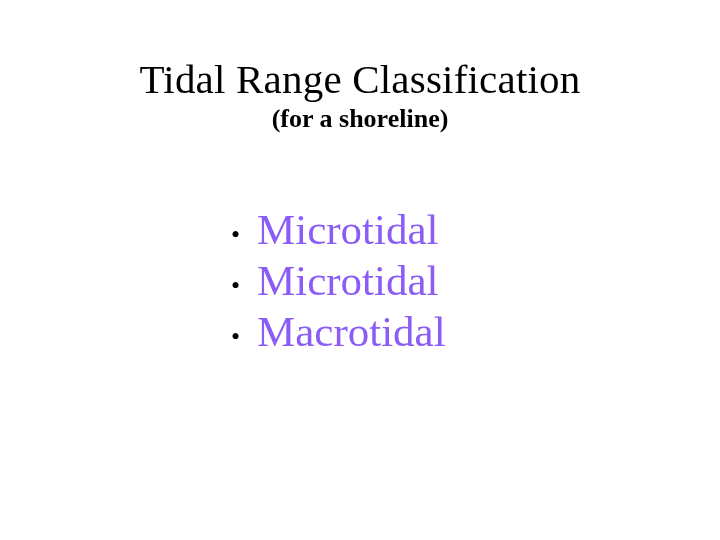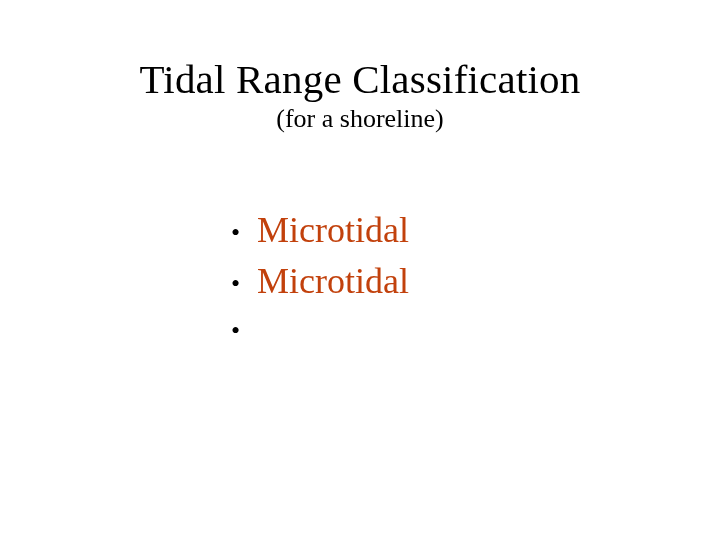--- a/index.html
+++ b/index.html
@@ -40,7 +40,7 @@
   .slide-subtitle {
     font-size: 26px;
     line-height: 30px;
-    font-weight: normal;
+    font-weight: bold;
     margin: 0;
     margin-top: 2px;
     color: #000000;

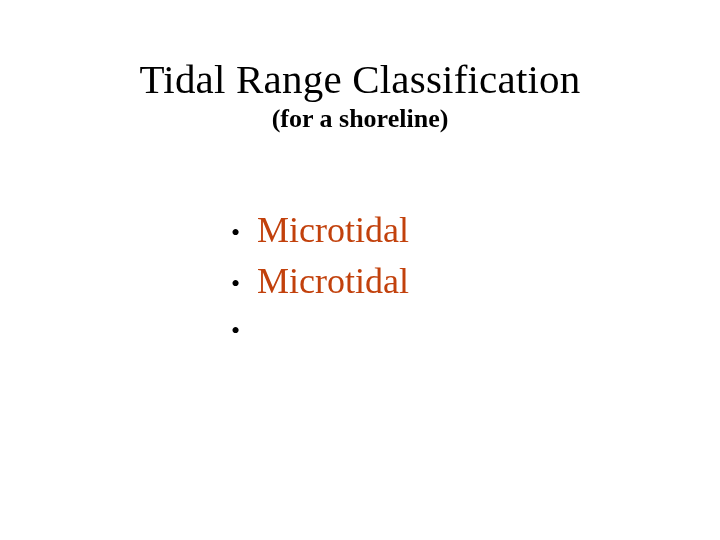--- a/index.html
+++ b/index.html
@@ -67,9 +67,9 @@
     top: -1px;
   }
   .bullet-label {
-    font-size: 36px;
+    font-size: 43px;
     line-height: 36px;
-    color: #c2410c;
+    color: #8b5cf6;
     white-space: nowrap;
   }
 </style>

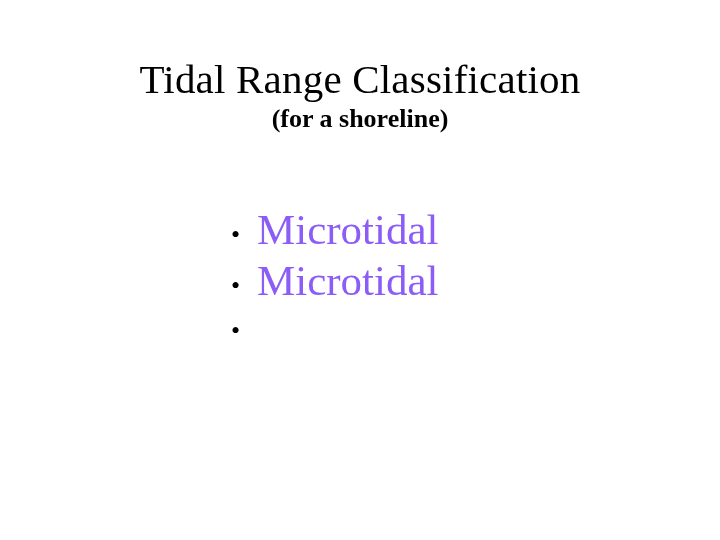--- a/index.html
+++ b/index.html
@@ -97,6 +97,7 @@
 
     <div class="bullet-row">
       <span class="bullet-mark">•</span>
+      <span class="bullet-label">Macrotidal</span>
     </div>
 
   </div>

